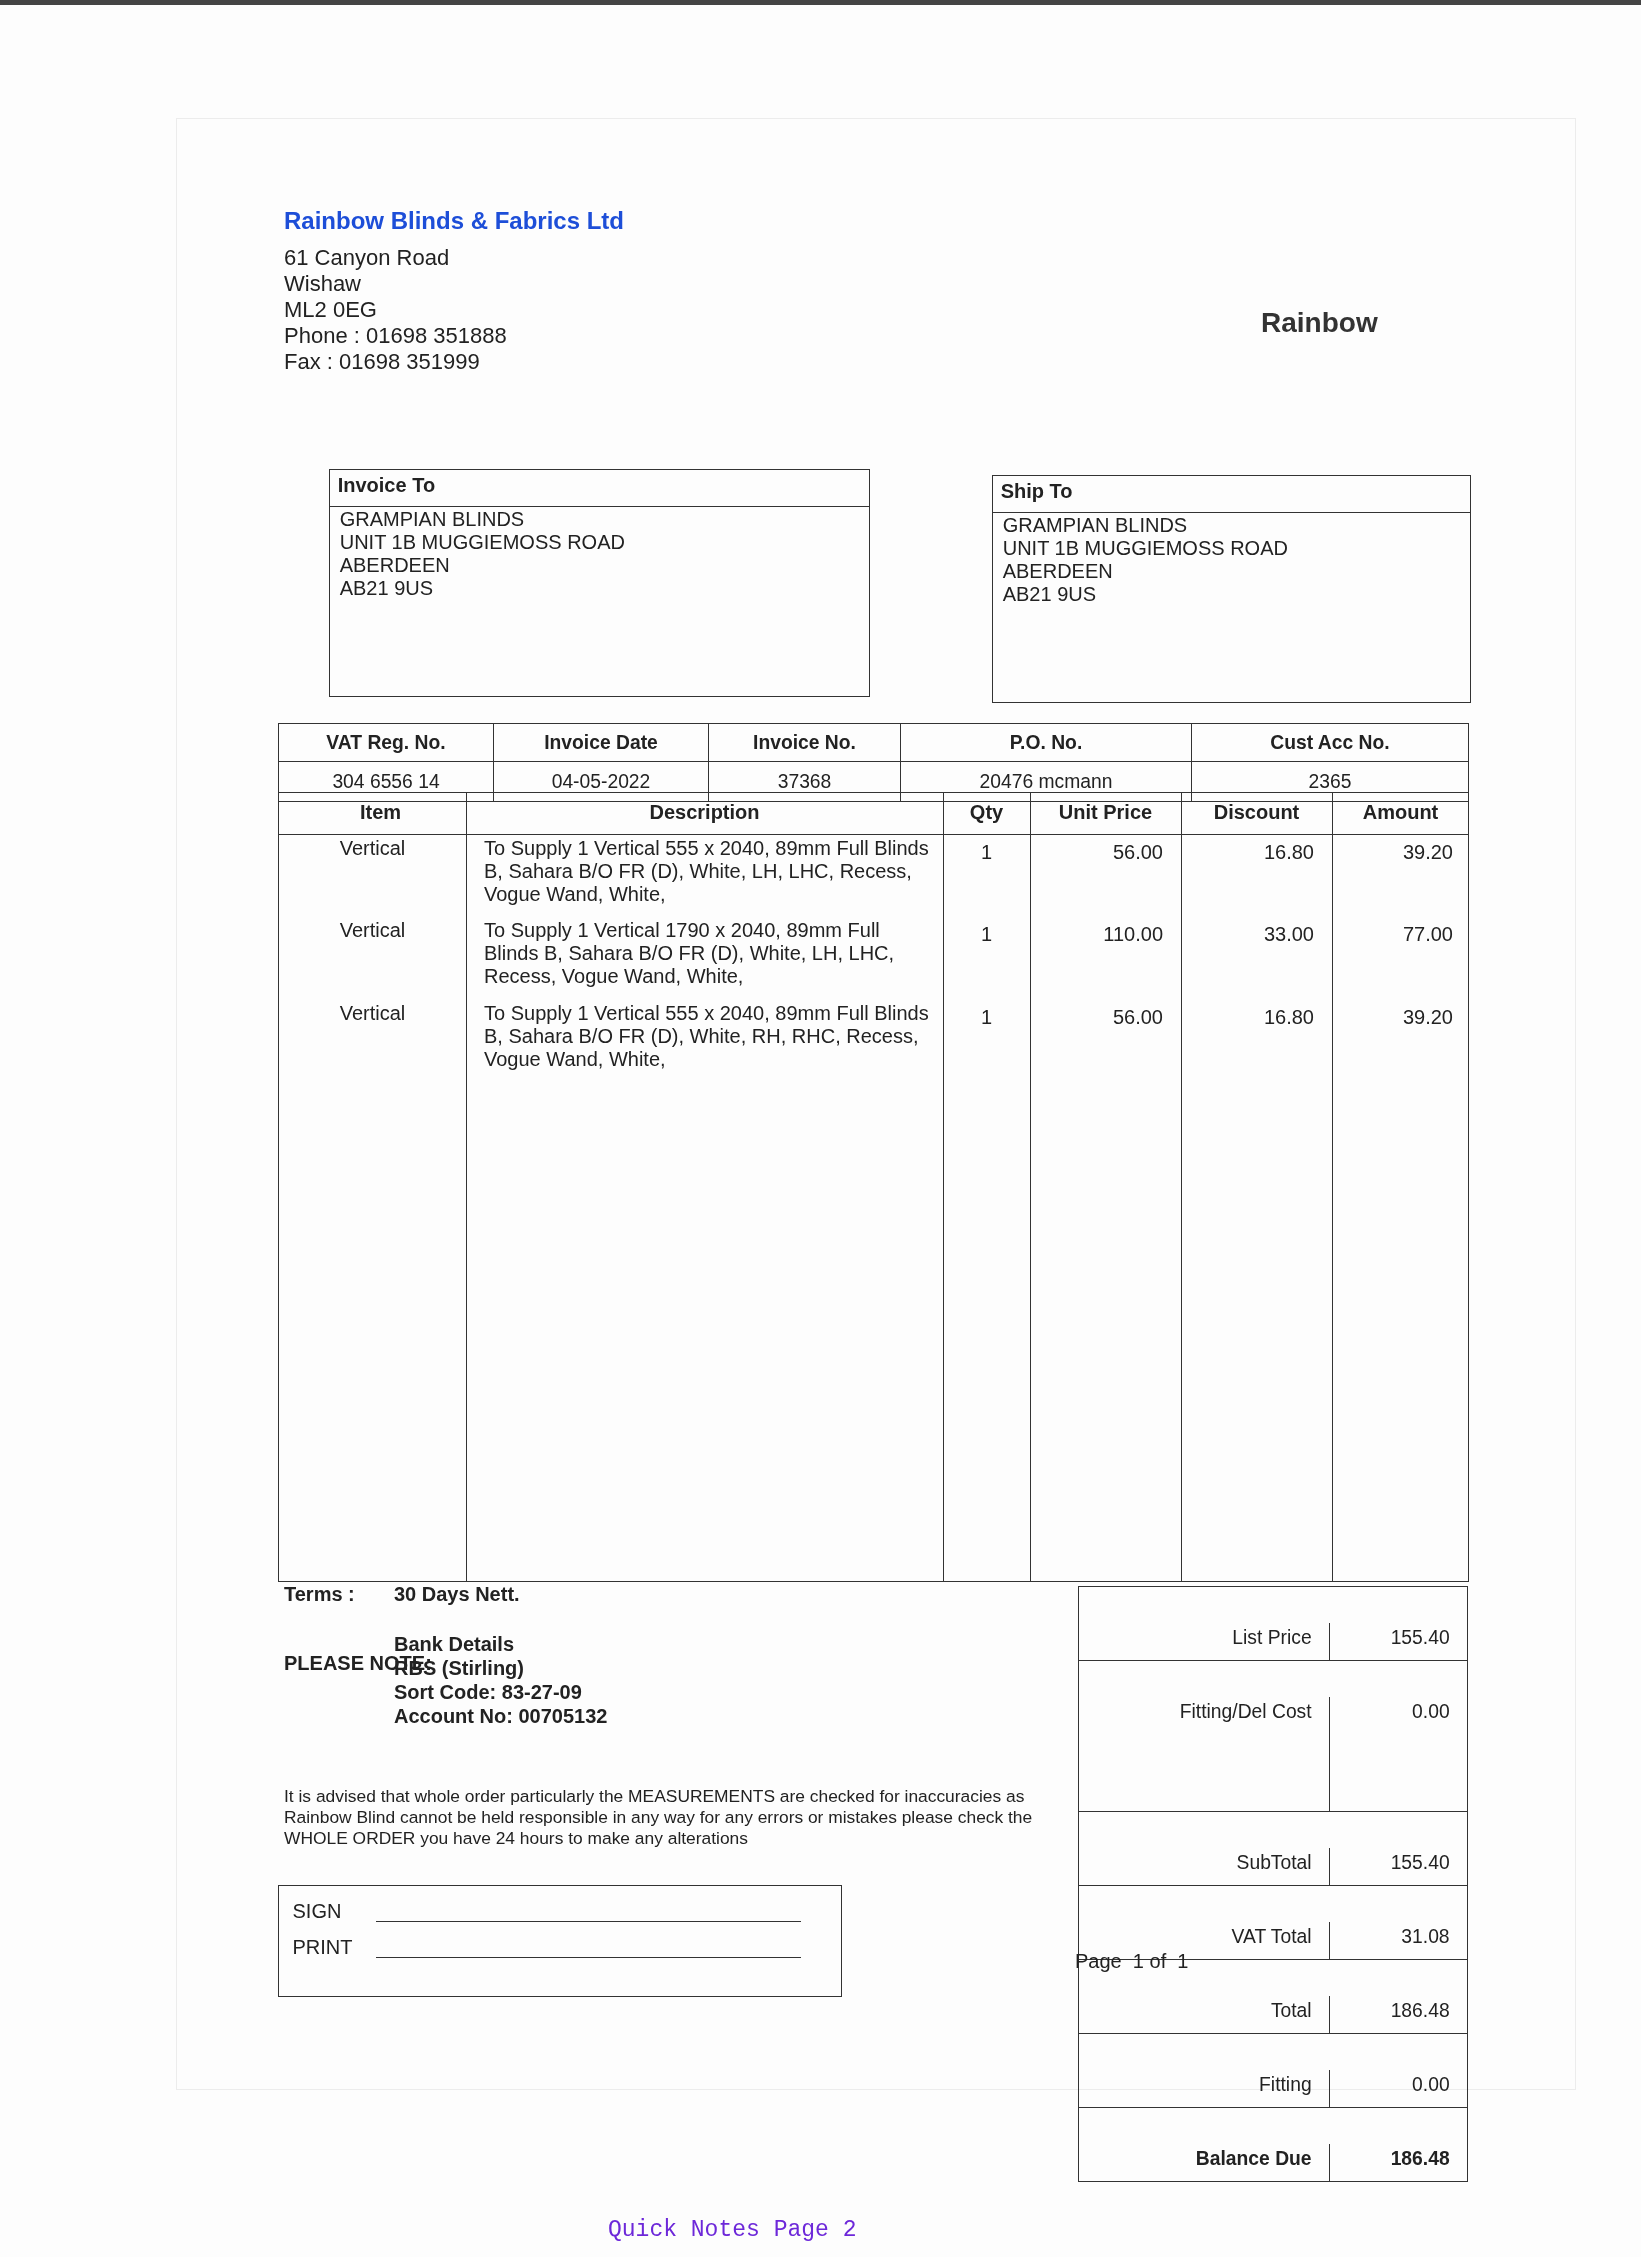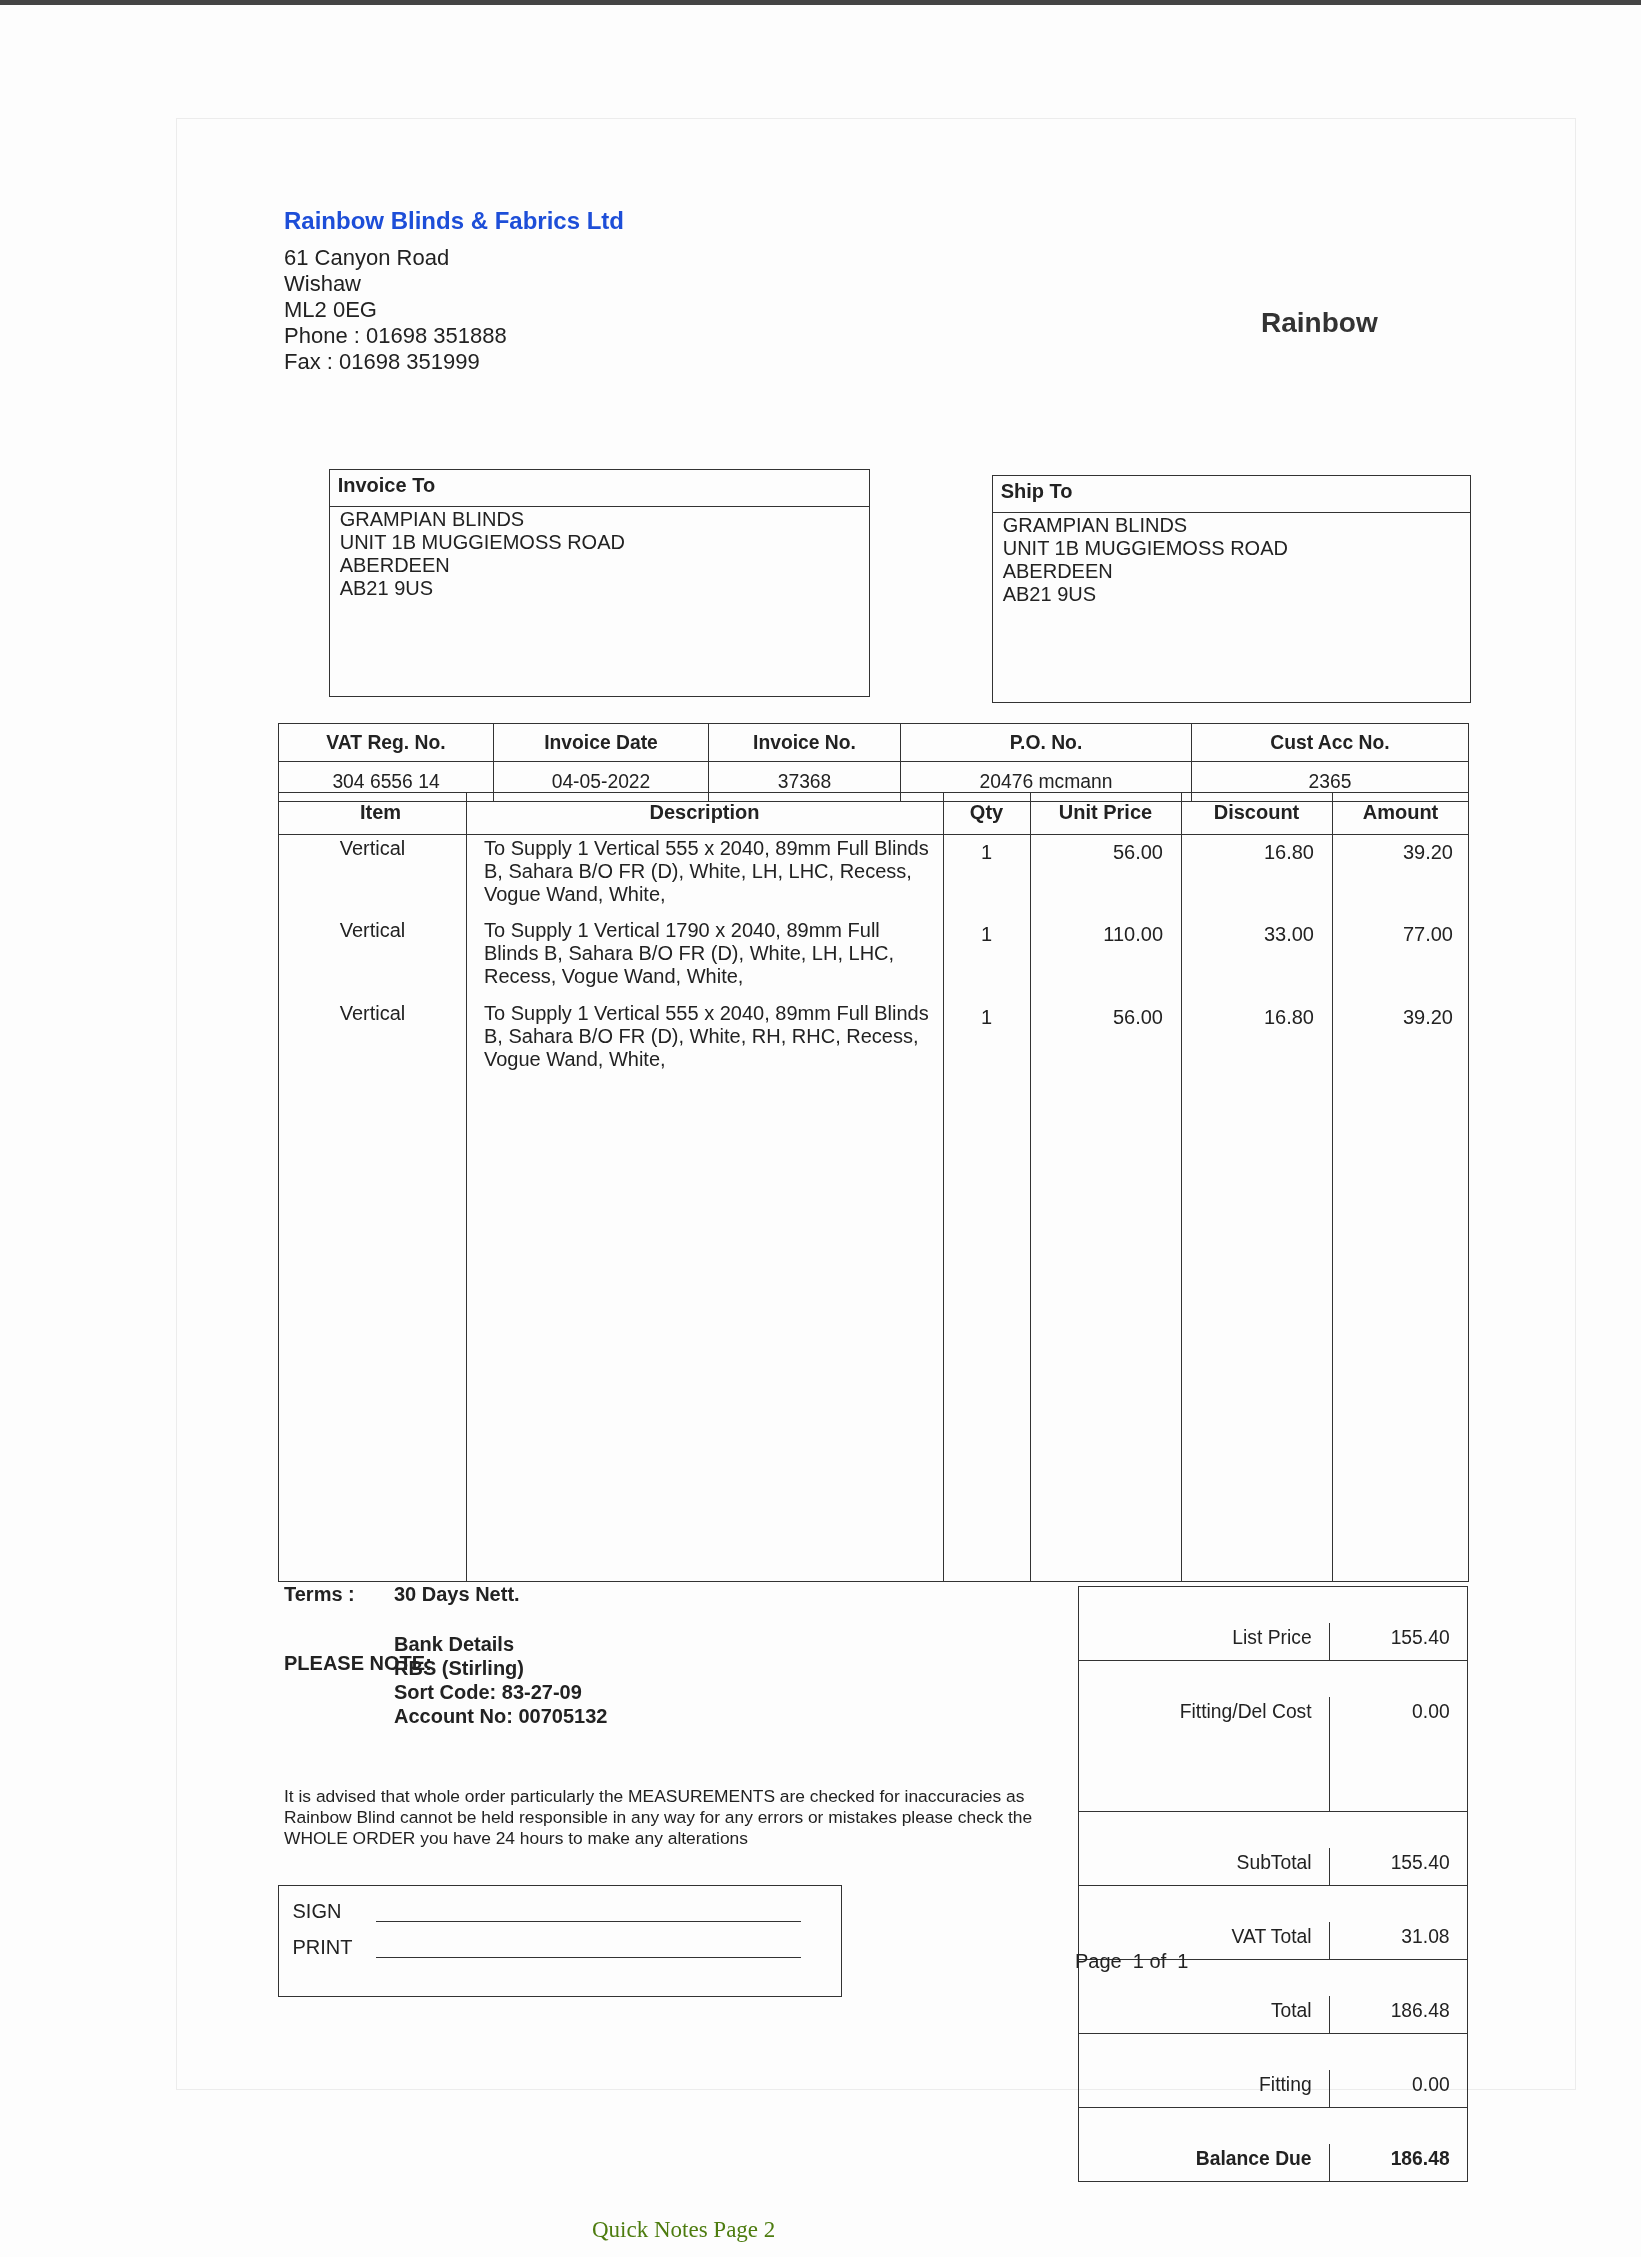--- a/index.html
+++ b/index.html
@@ -38,7 +38,7 @@
   .sign-box { position:absolute; left:278px; top:1885px; width:564px; height:112px; border:1.9px solid #333; box-sizing:border-box; font-size:20px; }
   .sign-line { position:absolute; left:97px; width:425px; border-bottom:1.9px solid #333; }
   .page-num { left:1075px; top:1950px; font-size:20px; }
-  .footer { left:592px; top:2217px; font-family:Liberation Serif, serif; font-size:23px; color:#4d7c0f; }
+  .footer { left:608px; top:2217px; font-family:Liberation Mono, monospace; font-size:23px; color:#6d28d9; }
 </style>
 </head>
 <body>

